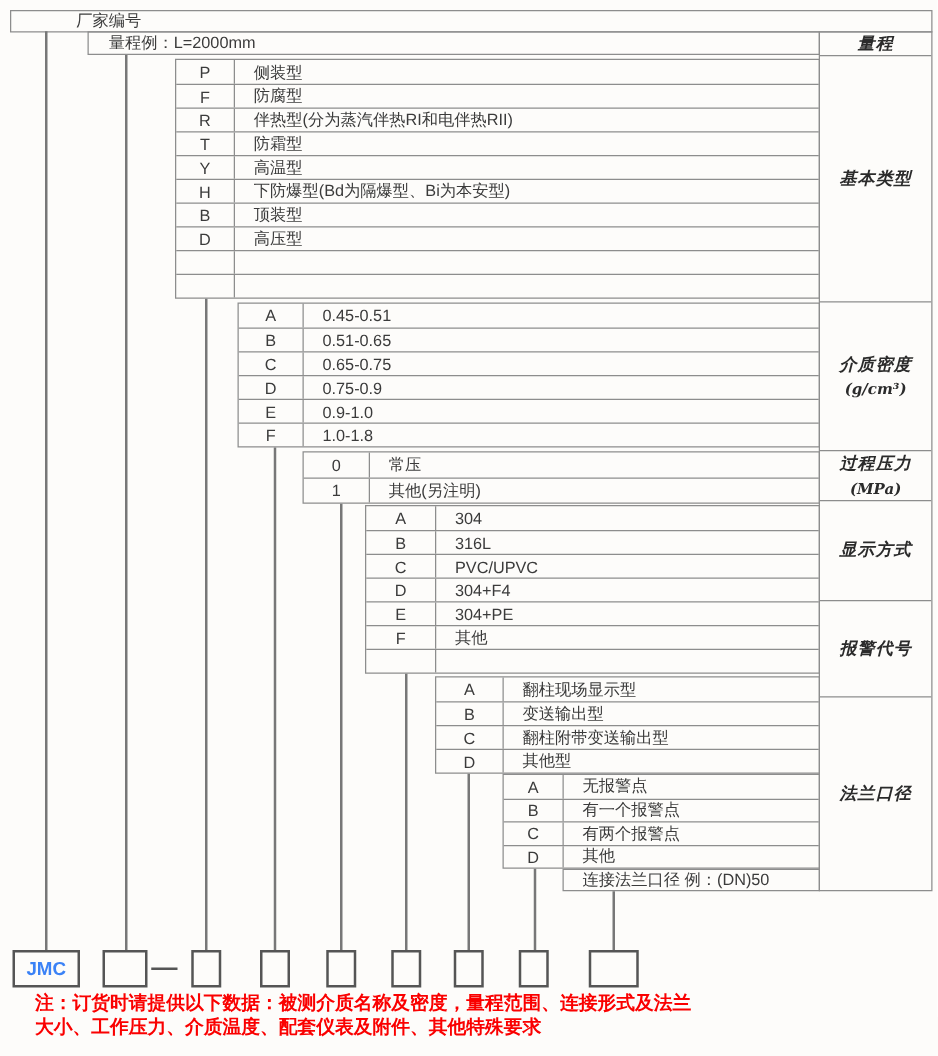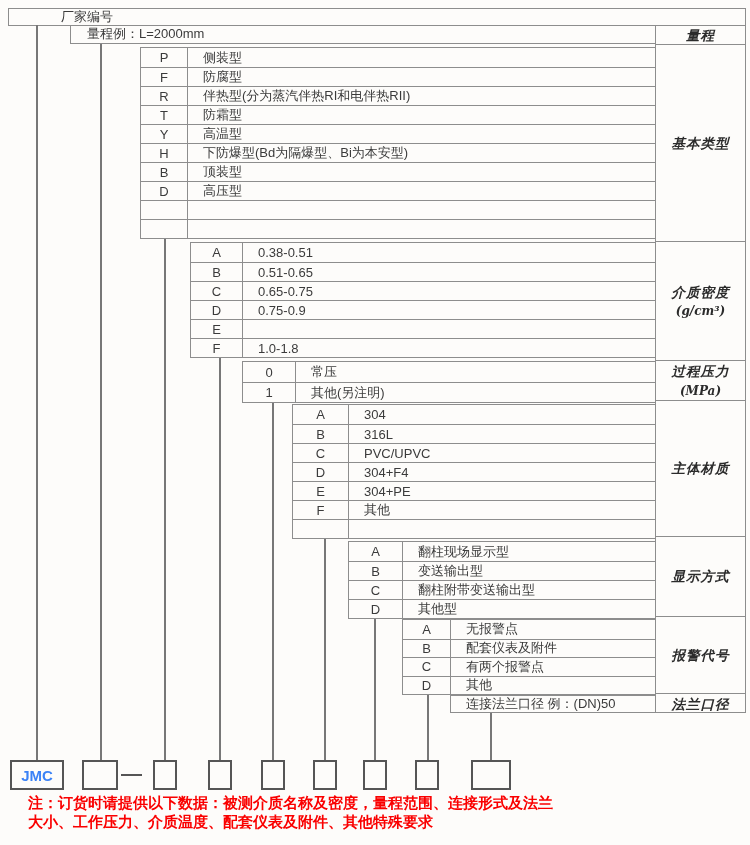--- a/index.html
+++ b/index.html
@@ -167,7 +167,7 @@
   <div class="block sec1">
       <div class="trow">
         <div class="cell code">A</div>
-        <div class="cell desc">0.38-0.51</div>
+        <div class="cell desc">0.45-0.51</div>
       </div>
       <div class="trow">
         <div class="cell code">B</div>

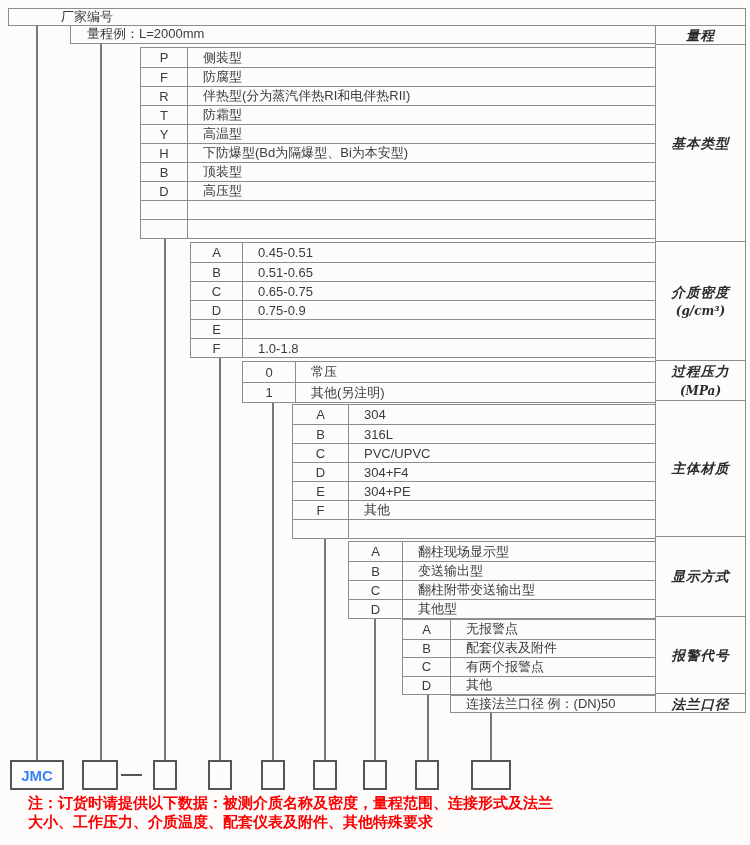--- a/index.html
+++ b/index.html
@@ -183,6 +183,7 @@
       </div>
       <div class="trow">
         <div class="cell code">E</div>
+        <div class="cell desc">0.9-1.0</div>
       </div>
       <div class="trow">
         <div class="cell code">F</div>

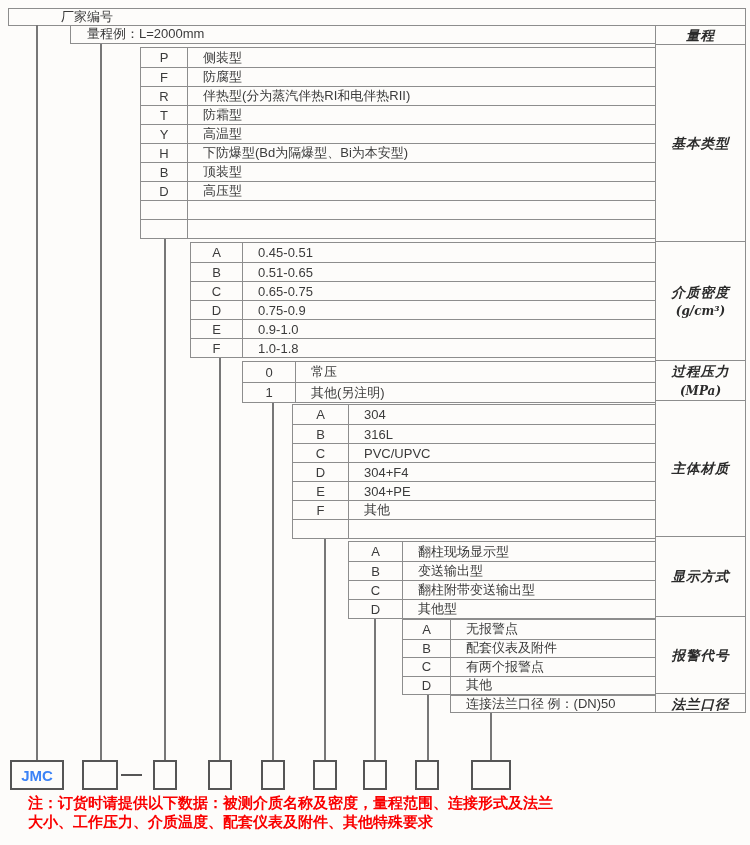--- a/index.html
+++ b/index.html
@@ -288,10 +288,6 @@
       <span>过程压力</span>
       <span class="sub">(MPa)</span>
     </div>
-    <div class="rlcell rl5">
-      <span>主体材质</span>
-
-    </div>
     <div class="rlcell rl6">
       <span>显示方式</span>
 

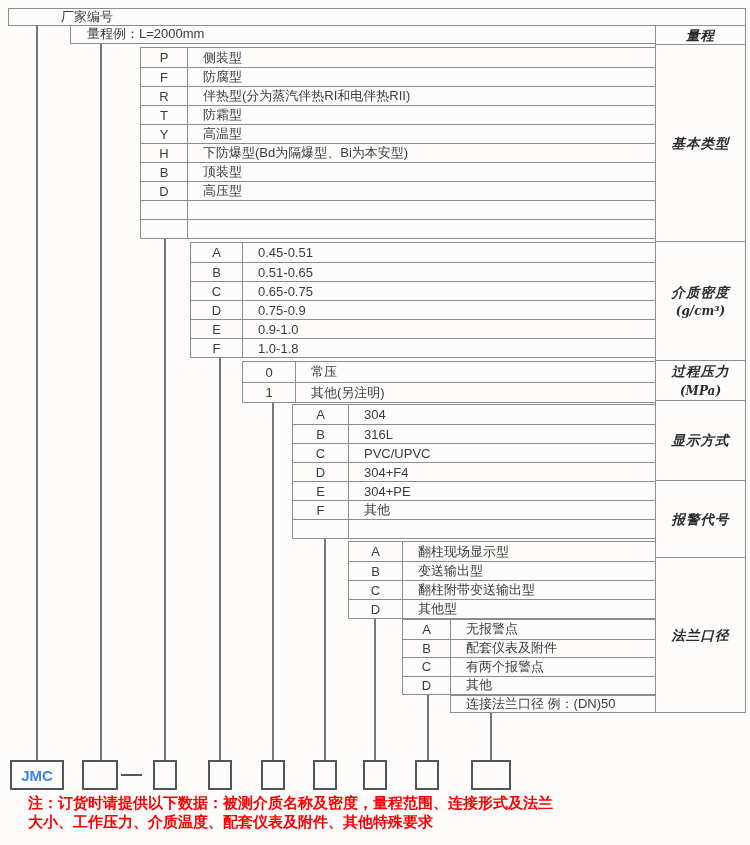--- a/index.html
+++ b/index.html
@@ -255,7 +255,7 @@
       </div>
       <div class="trow">
         <div class="cell code">B</div>
-        <div class="cell desc">配套仪表及附件</div>
+        <div class="cell desc">有一个报警点</div>
       </div>
       <div class="trow">
         <div class="cell code">C</div>

